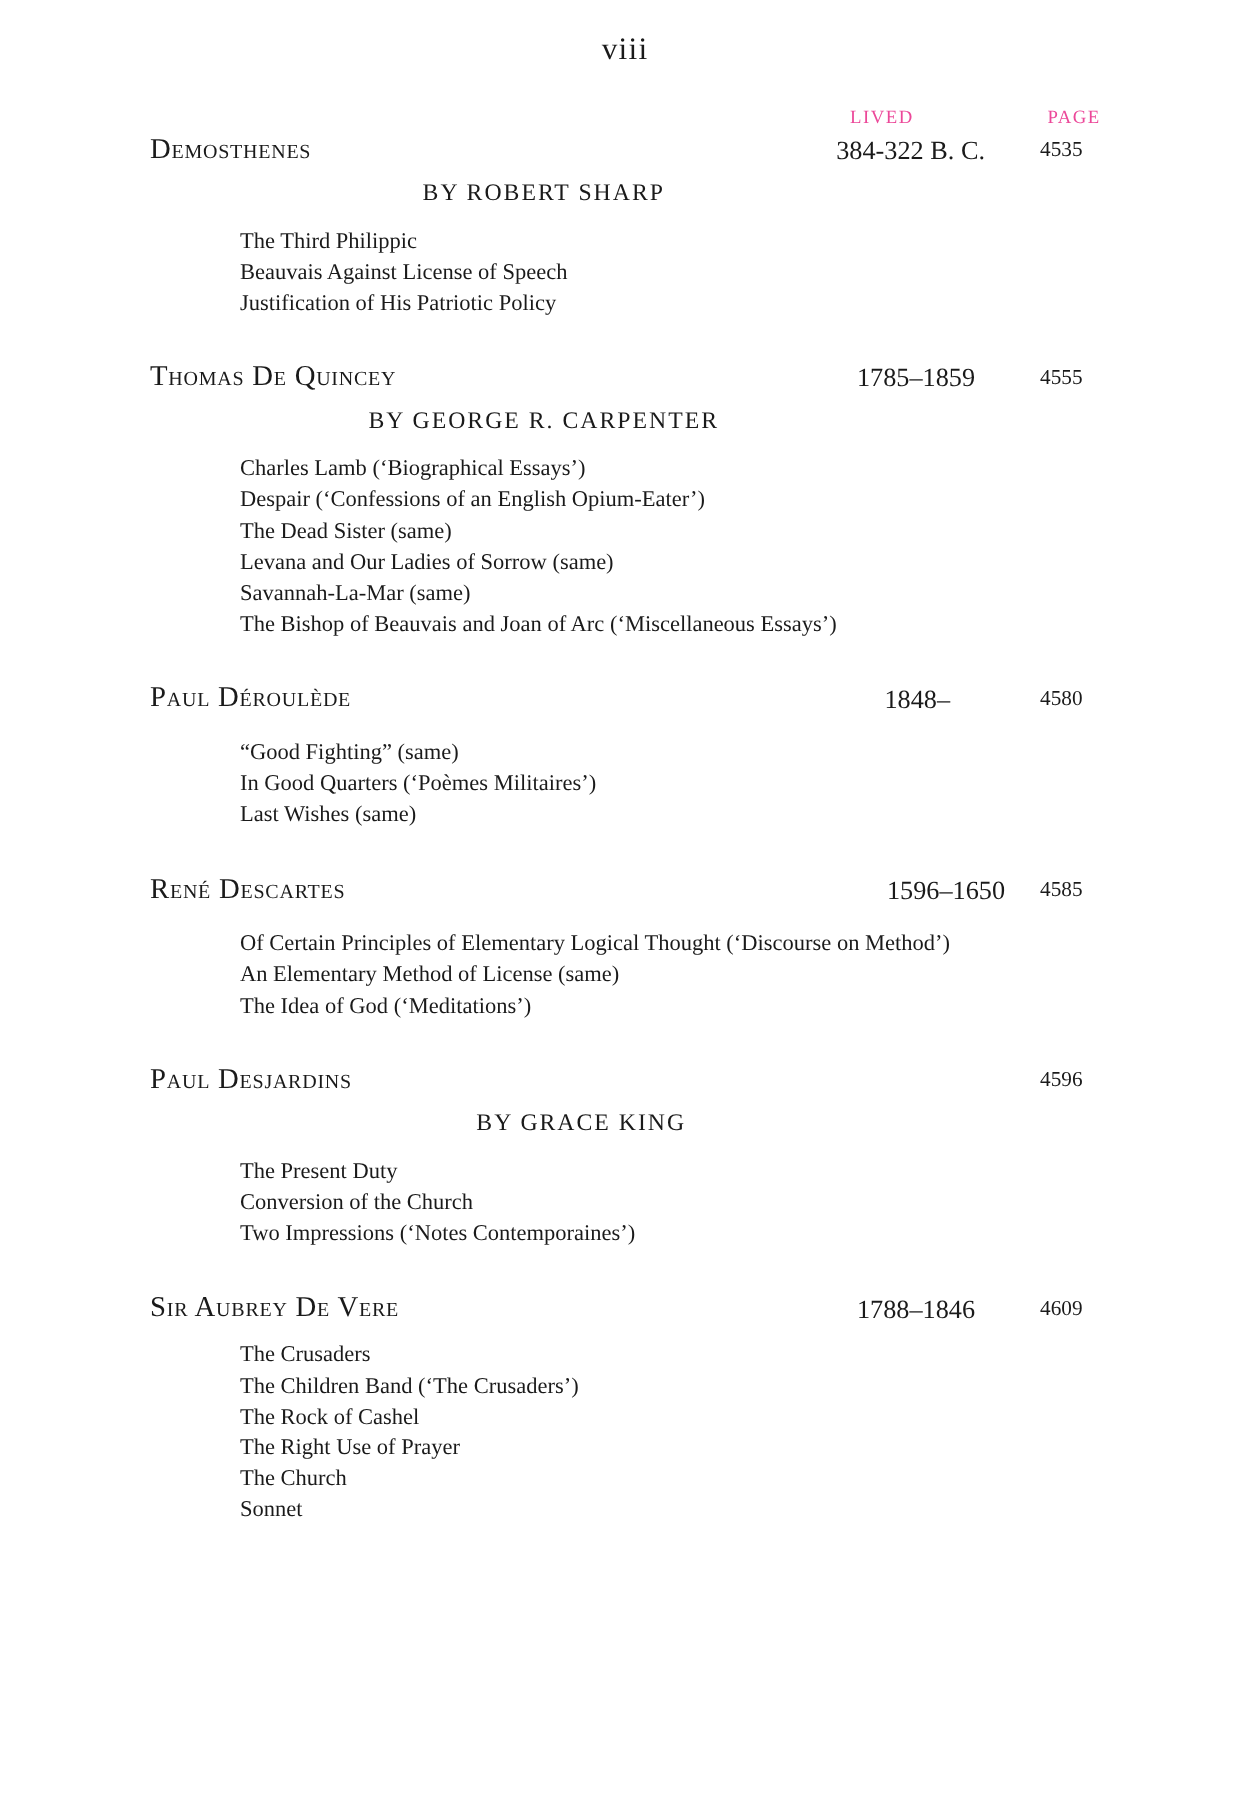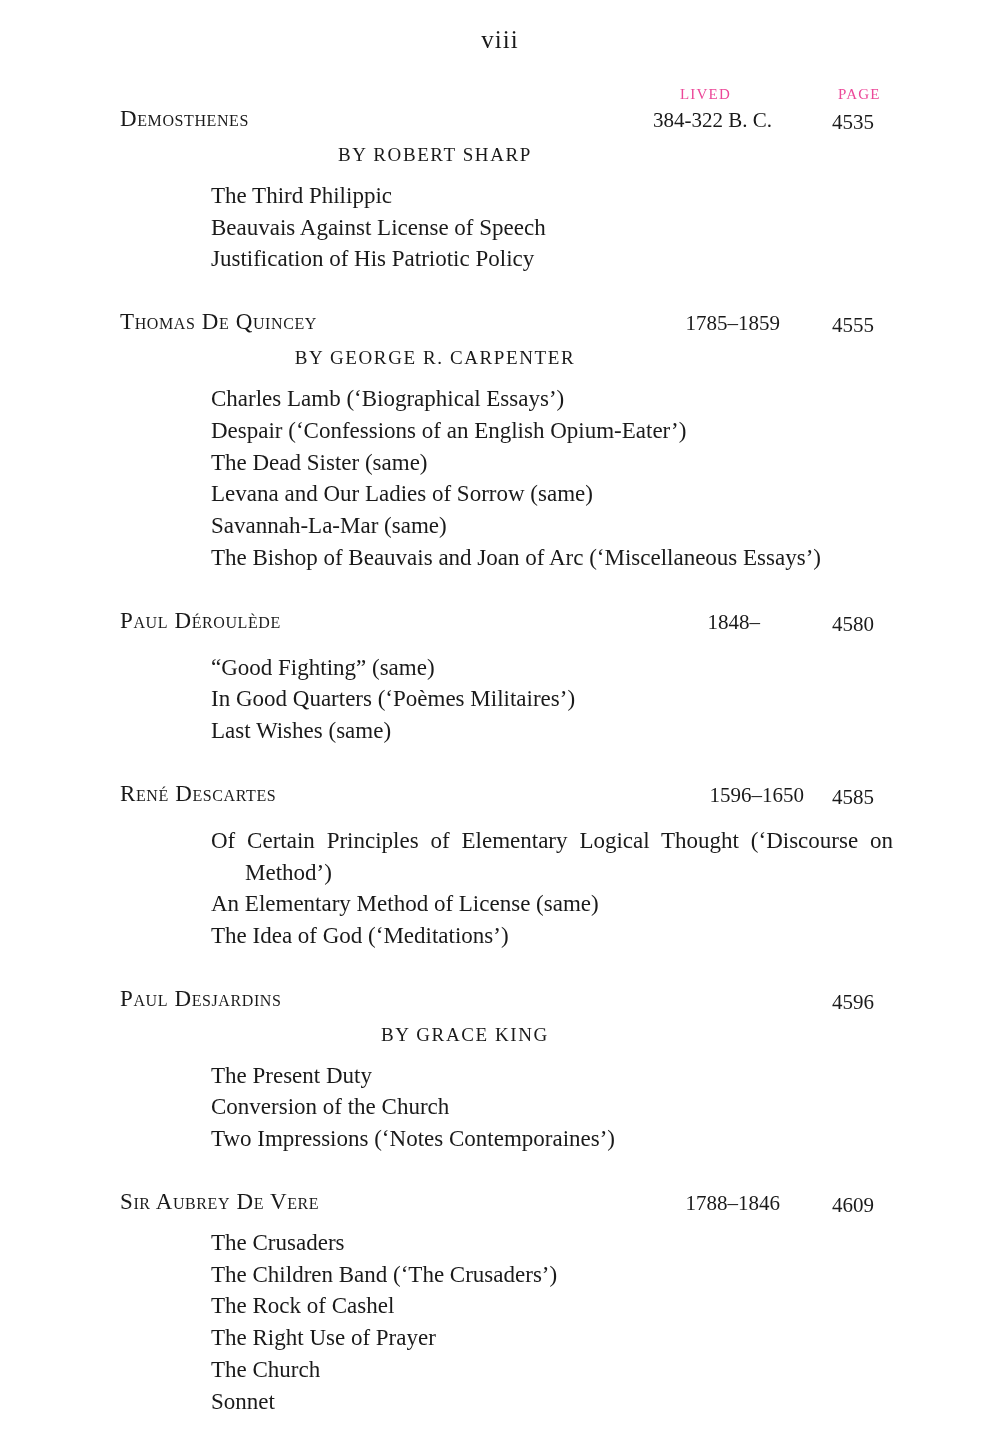--- a/index.html
+++ b/index.html
@@ -132,7 +132,7 @@
     <div class="entry">
       <div class="author-line">
         <span class="author-name">Demosthenes</span>
-        <span class="author-lived" style="left:472px; width:180px;">384-322 B. C.</span>
+        <span class="author-lived" style="left:488px; width:180px;">384-322 B. C.</span>
         <span class="author-page">4535</span>
       </div>
       <div class="byline">BY ROBERT SHARP</div>

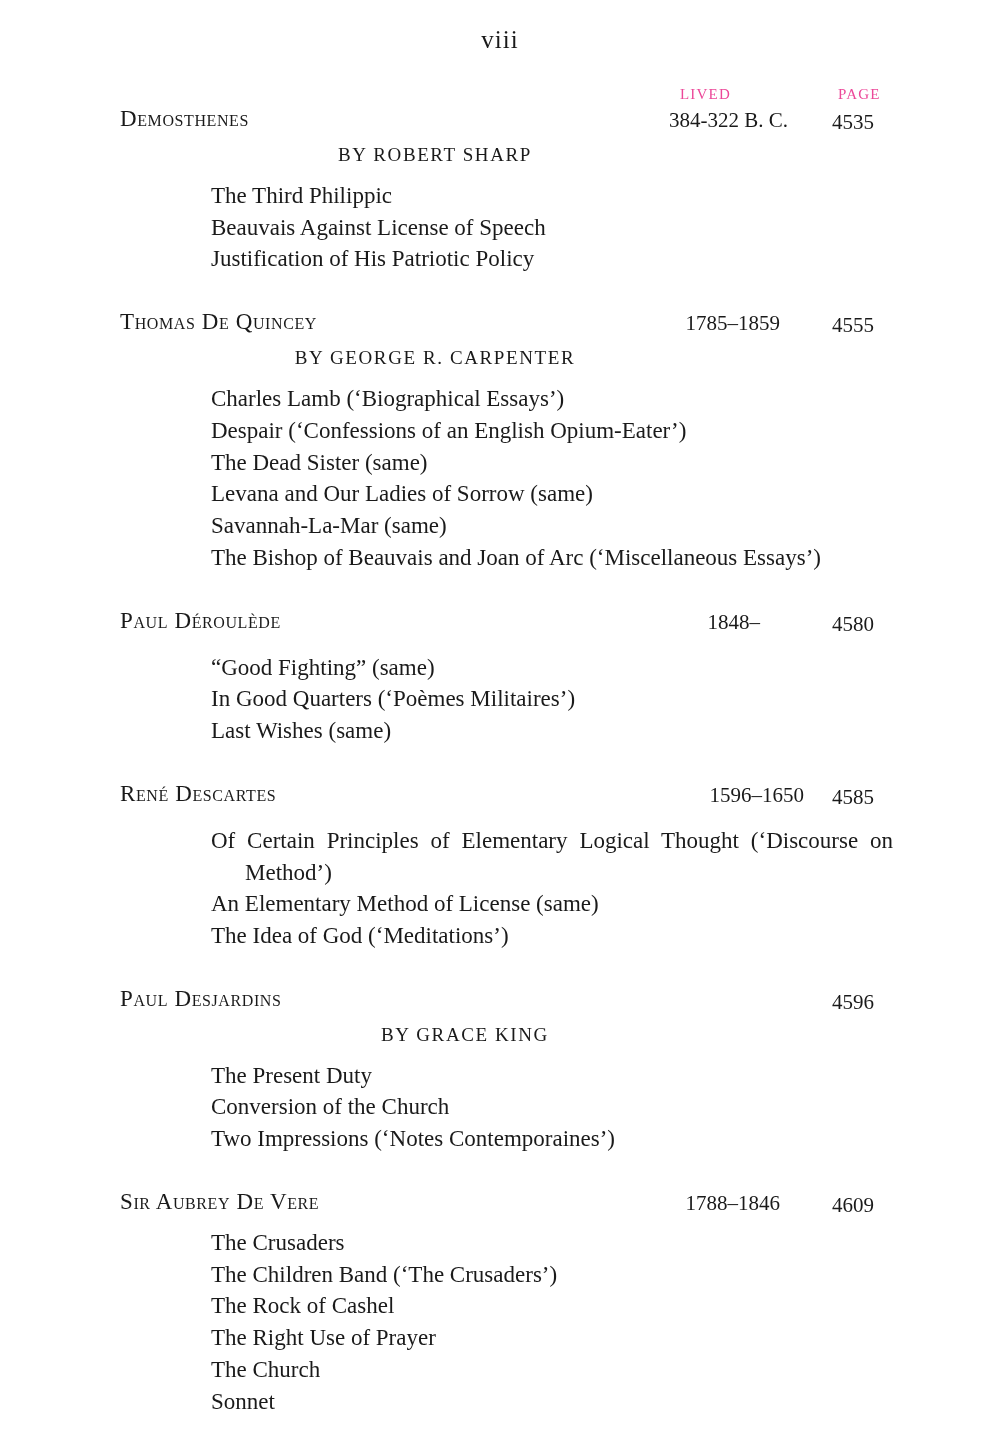--- a/index.html
+++ b/index.html
@@ -81,7 +81,7 @@
     position: absolute;
     left: 712px;
     top: 4px;
-    font-size: 21px;
+    font-size: 17px;
     white-space: nowrap;
   }
   .byline {

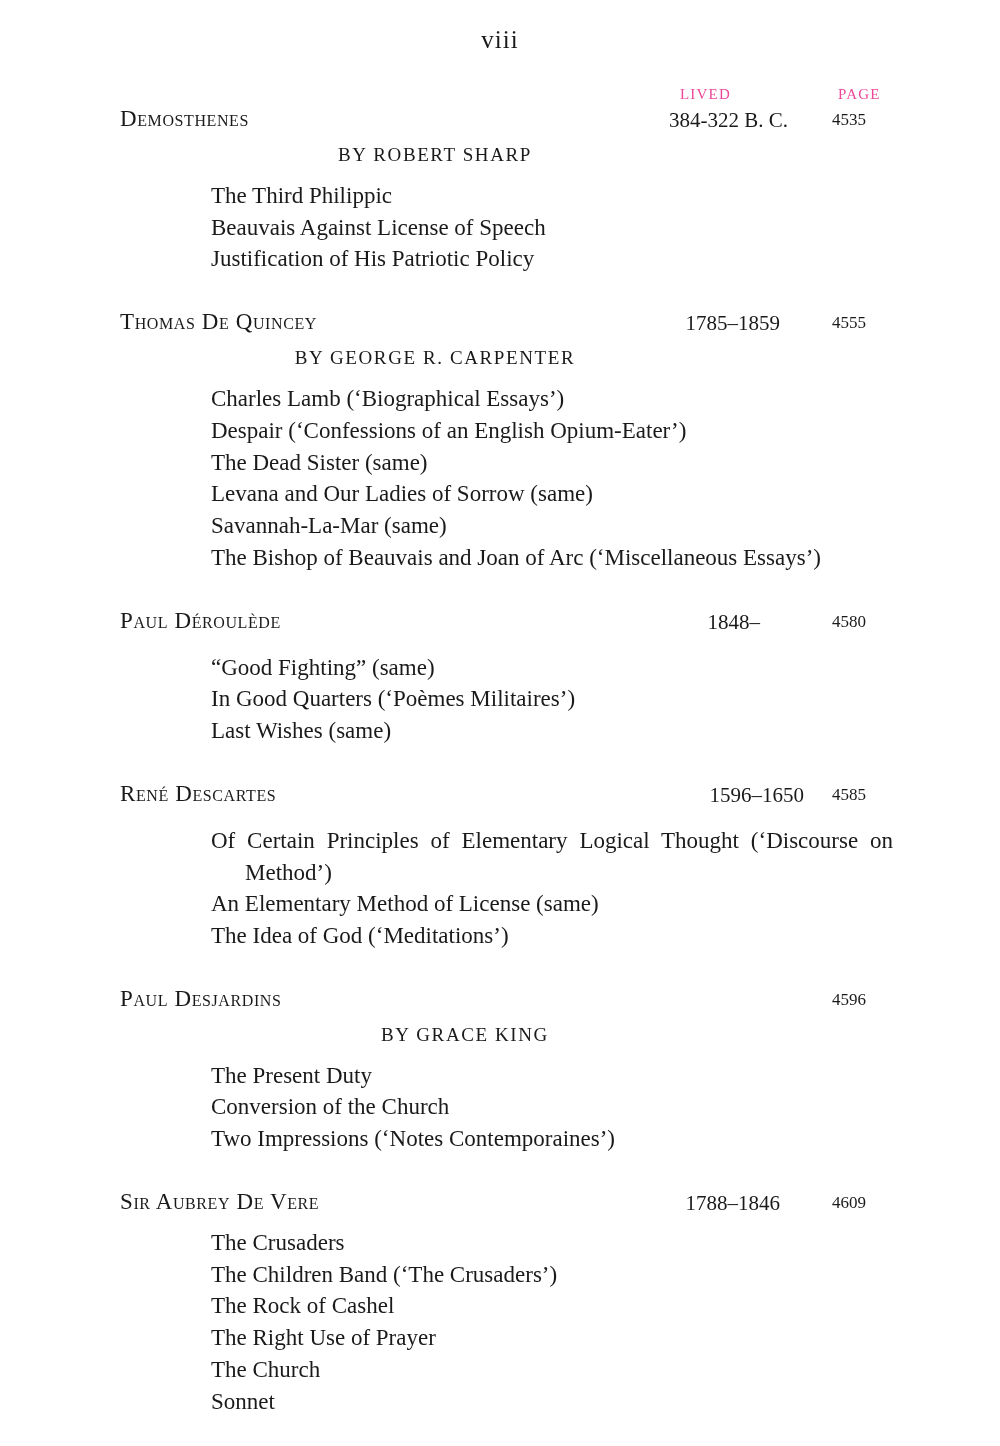--- a/index.html
+++ b/index.html
@@ -99,12 +99,11 @@
     margin-bottom: 0;
   }
   .works li {
-    font-size: 23px;
+    font-size: 18px;
     line-height: 1.38;
     padding-left: 0;
     text-indent: 0;
     white-space: normal;
-    margin-left: 19px;
   }
   .works li.wrap {
     padding-left: 34px;

